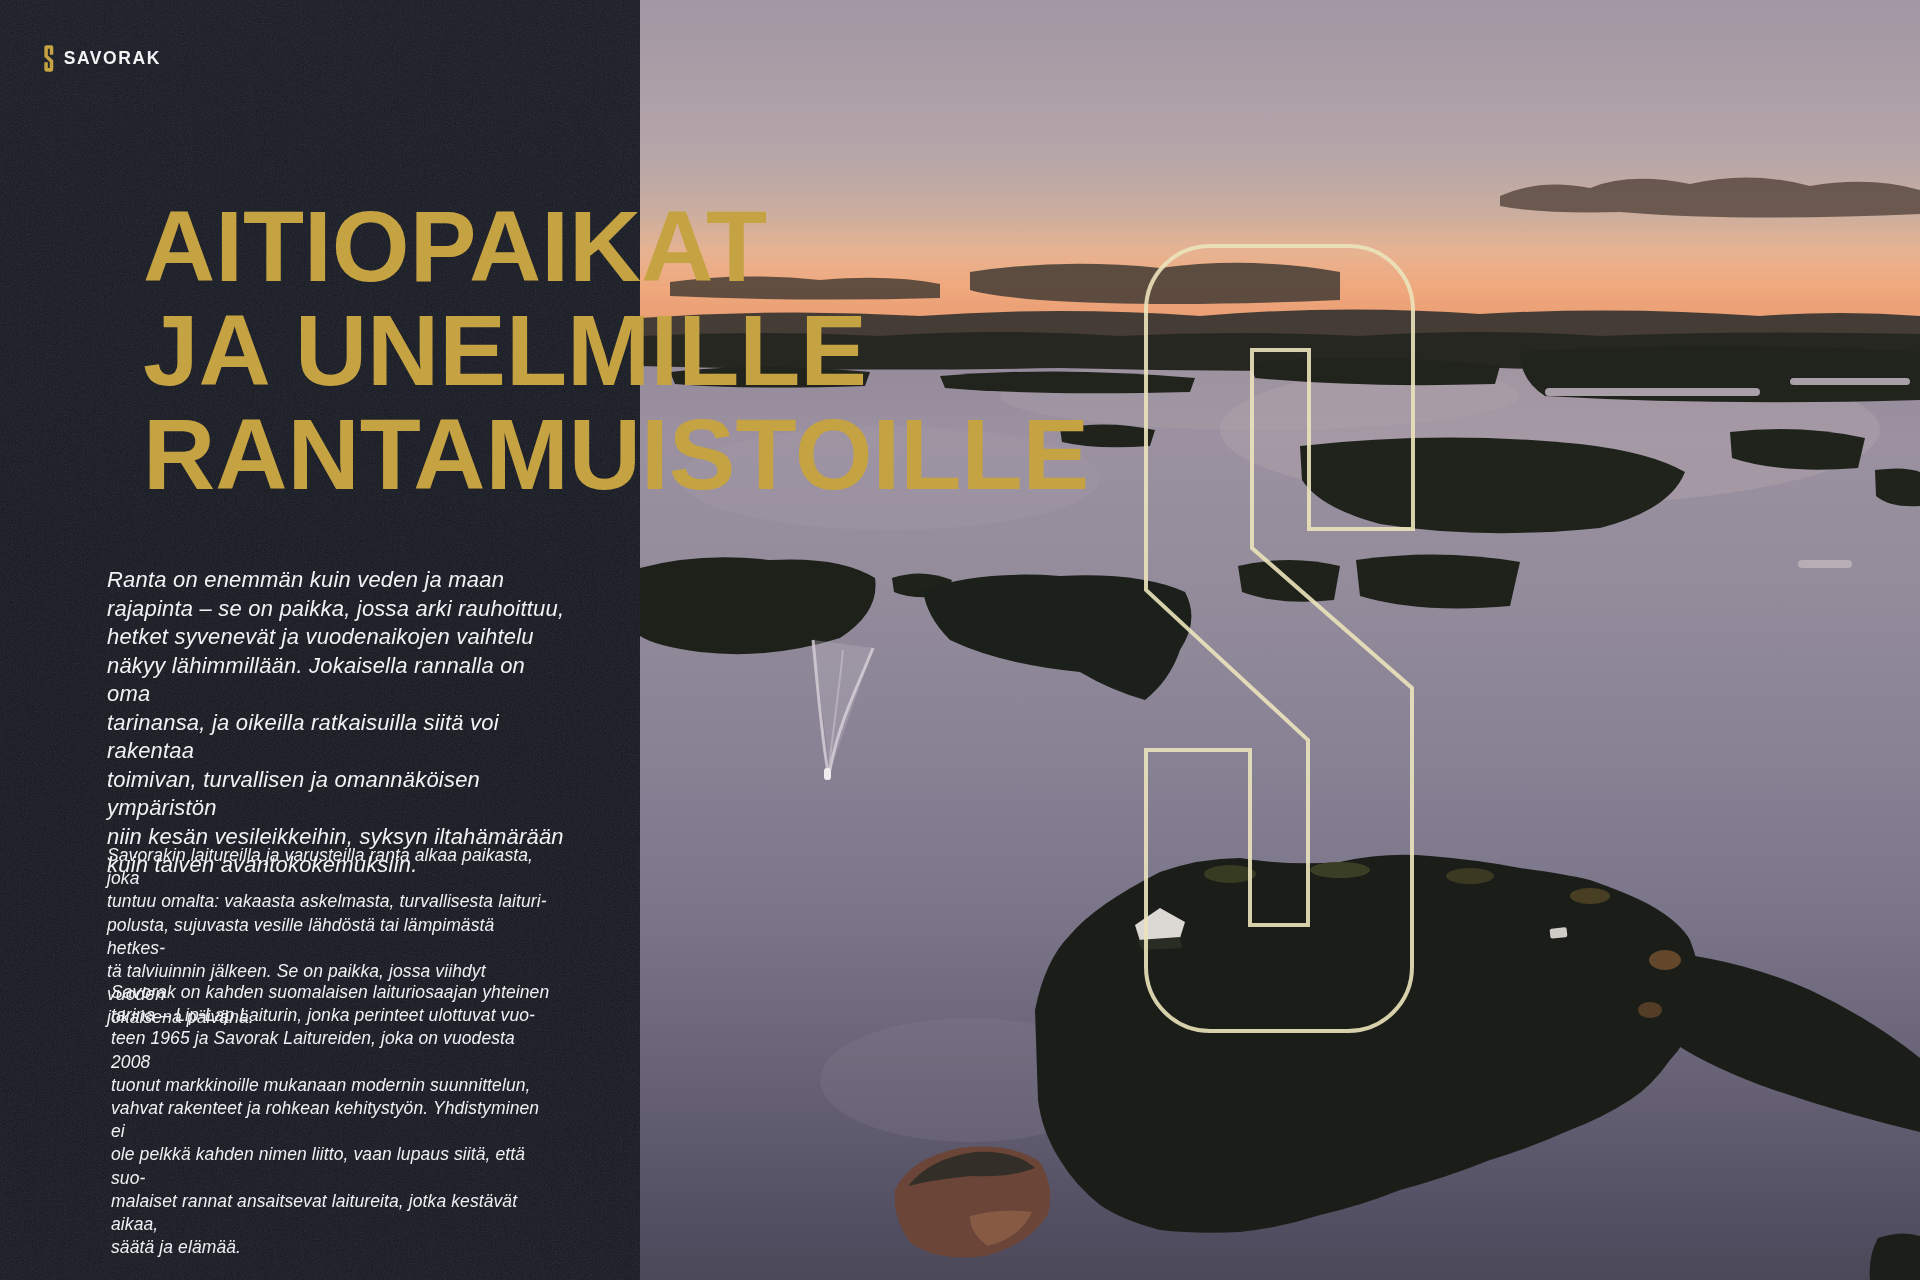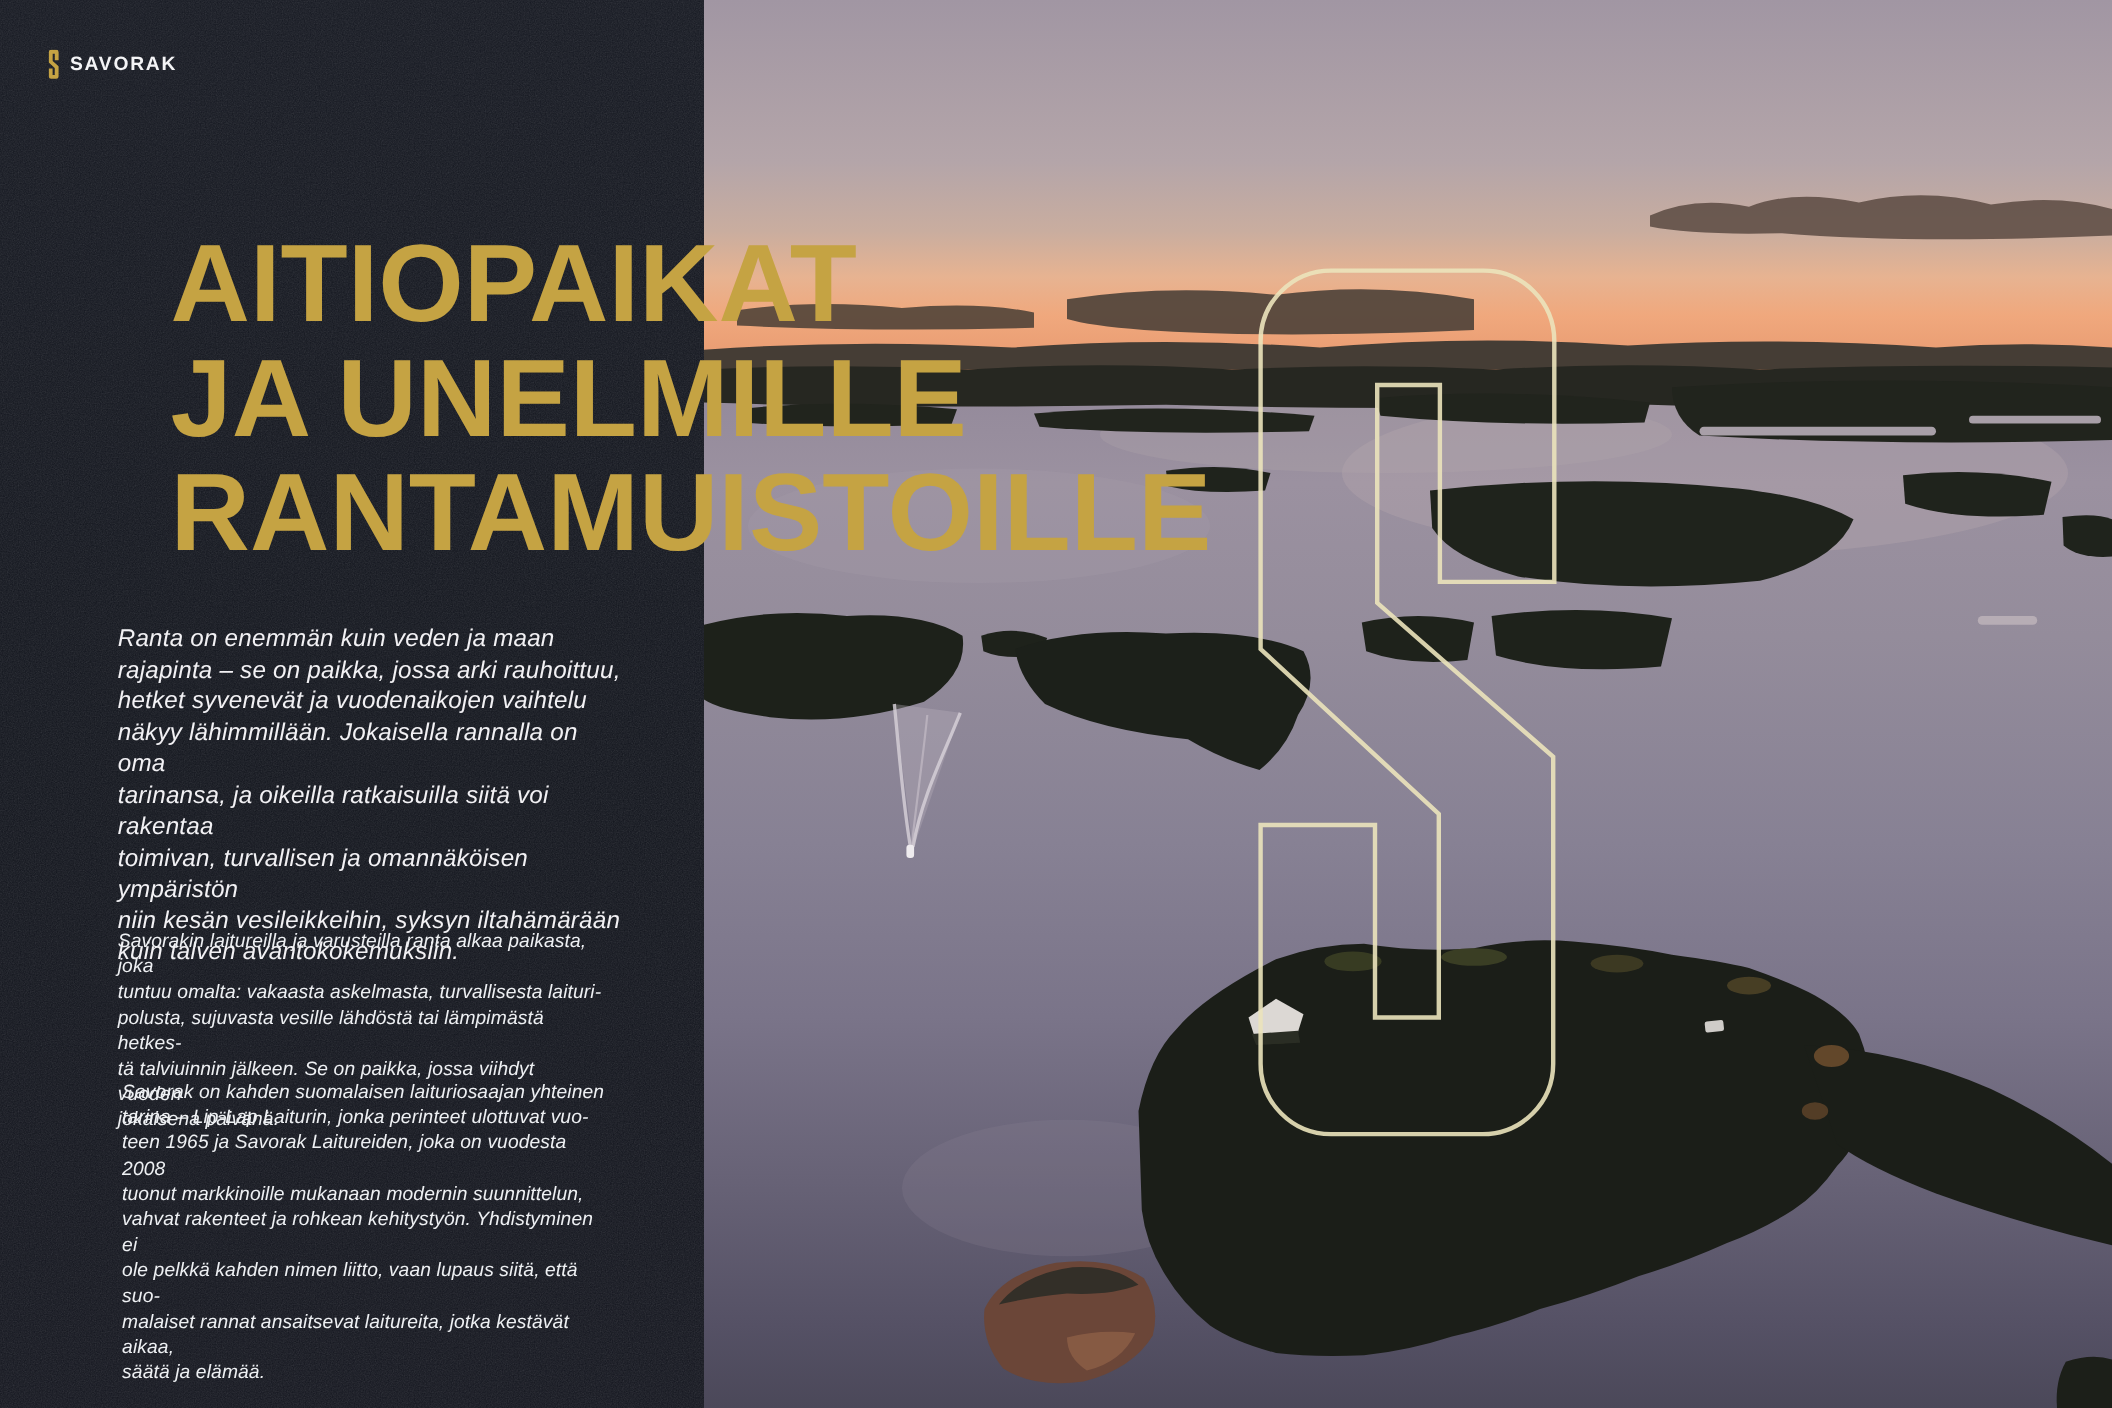--- a/index.html
+++ b/index.html
@@ -177,7 +177,7 @@
     <span class="word">SAVORAK</span>
   </div>
 
-  <h1 class="headline" style="margin:16px;">
+  <h1 class="headline" style="margin:4px;">
     <div>AITIOPAIKAT</div>
     <div>JA UNELMILLE</div>
     <div>RANTAMUISTOILLE</div>

